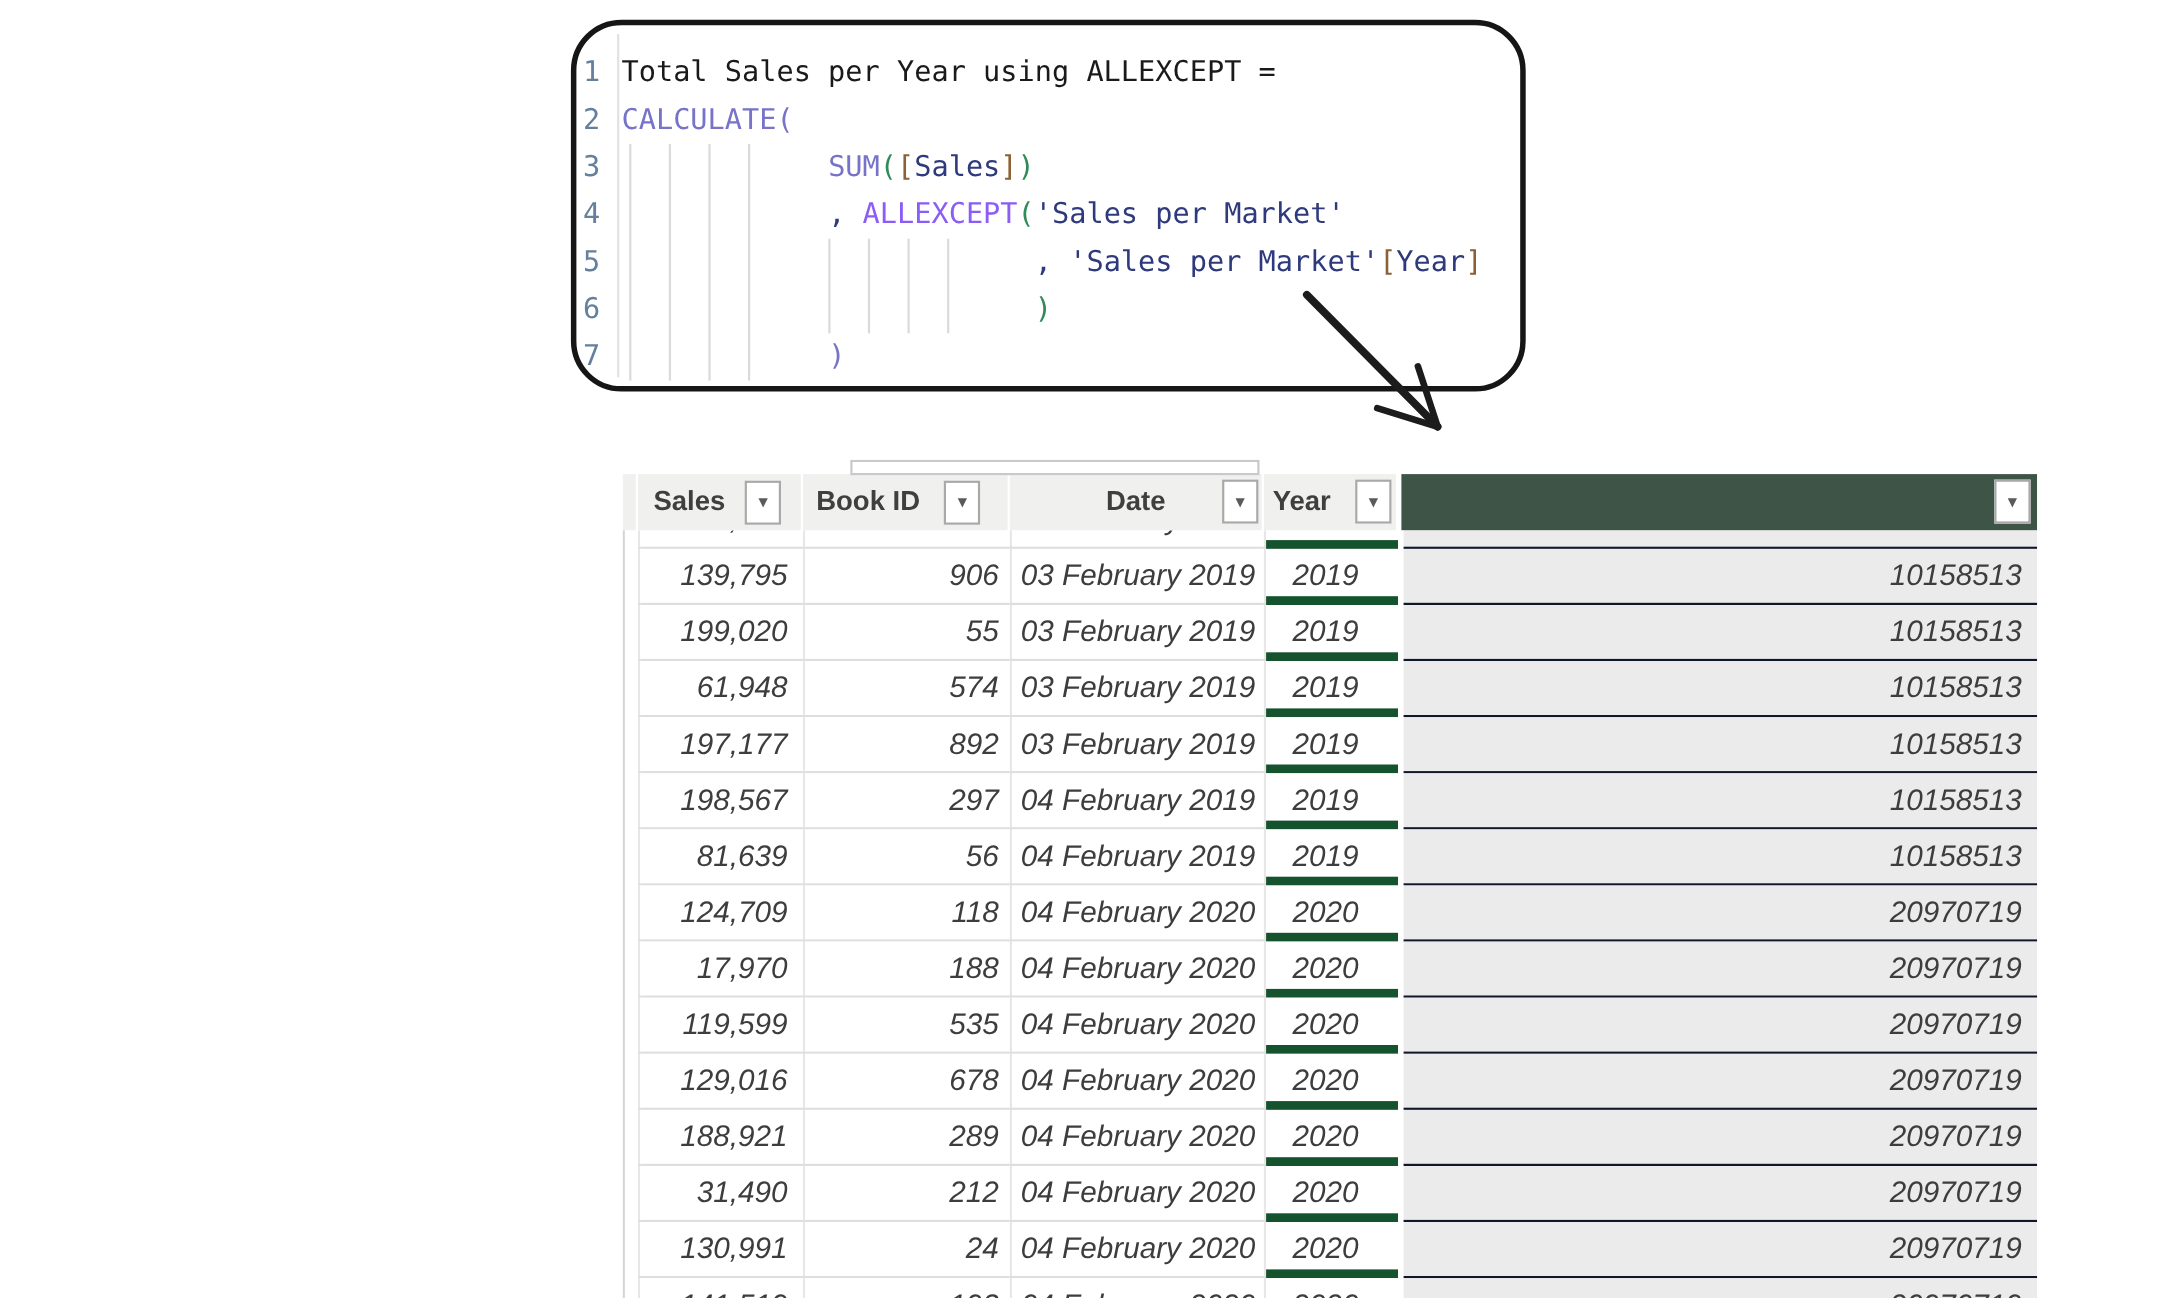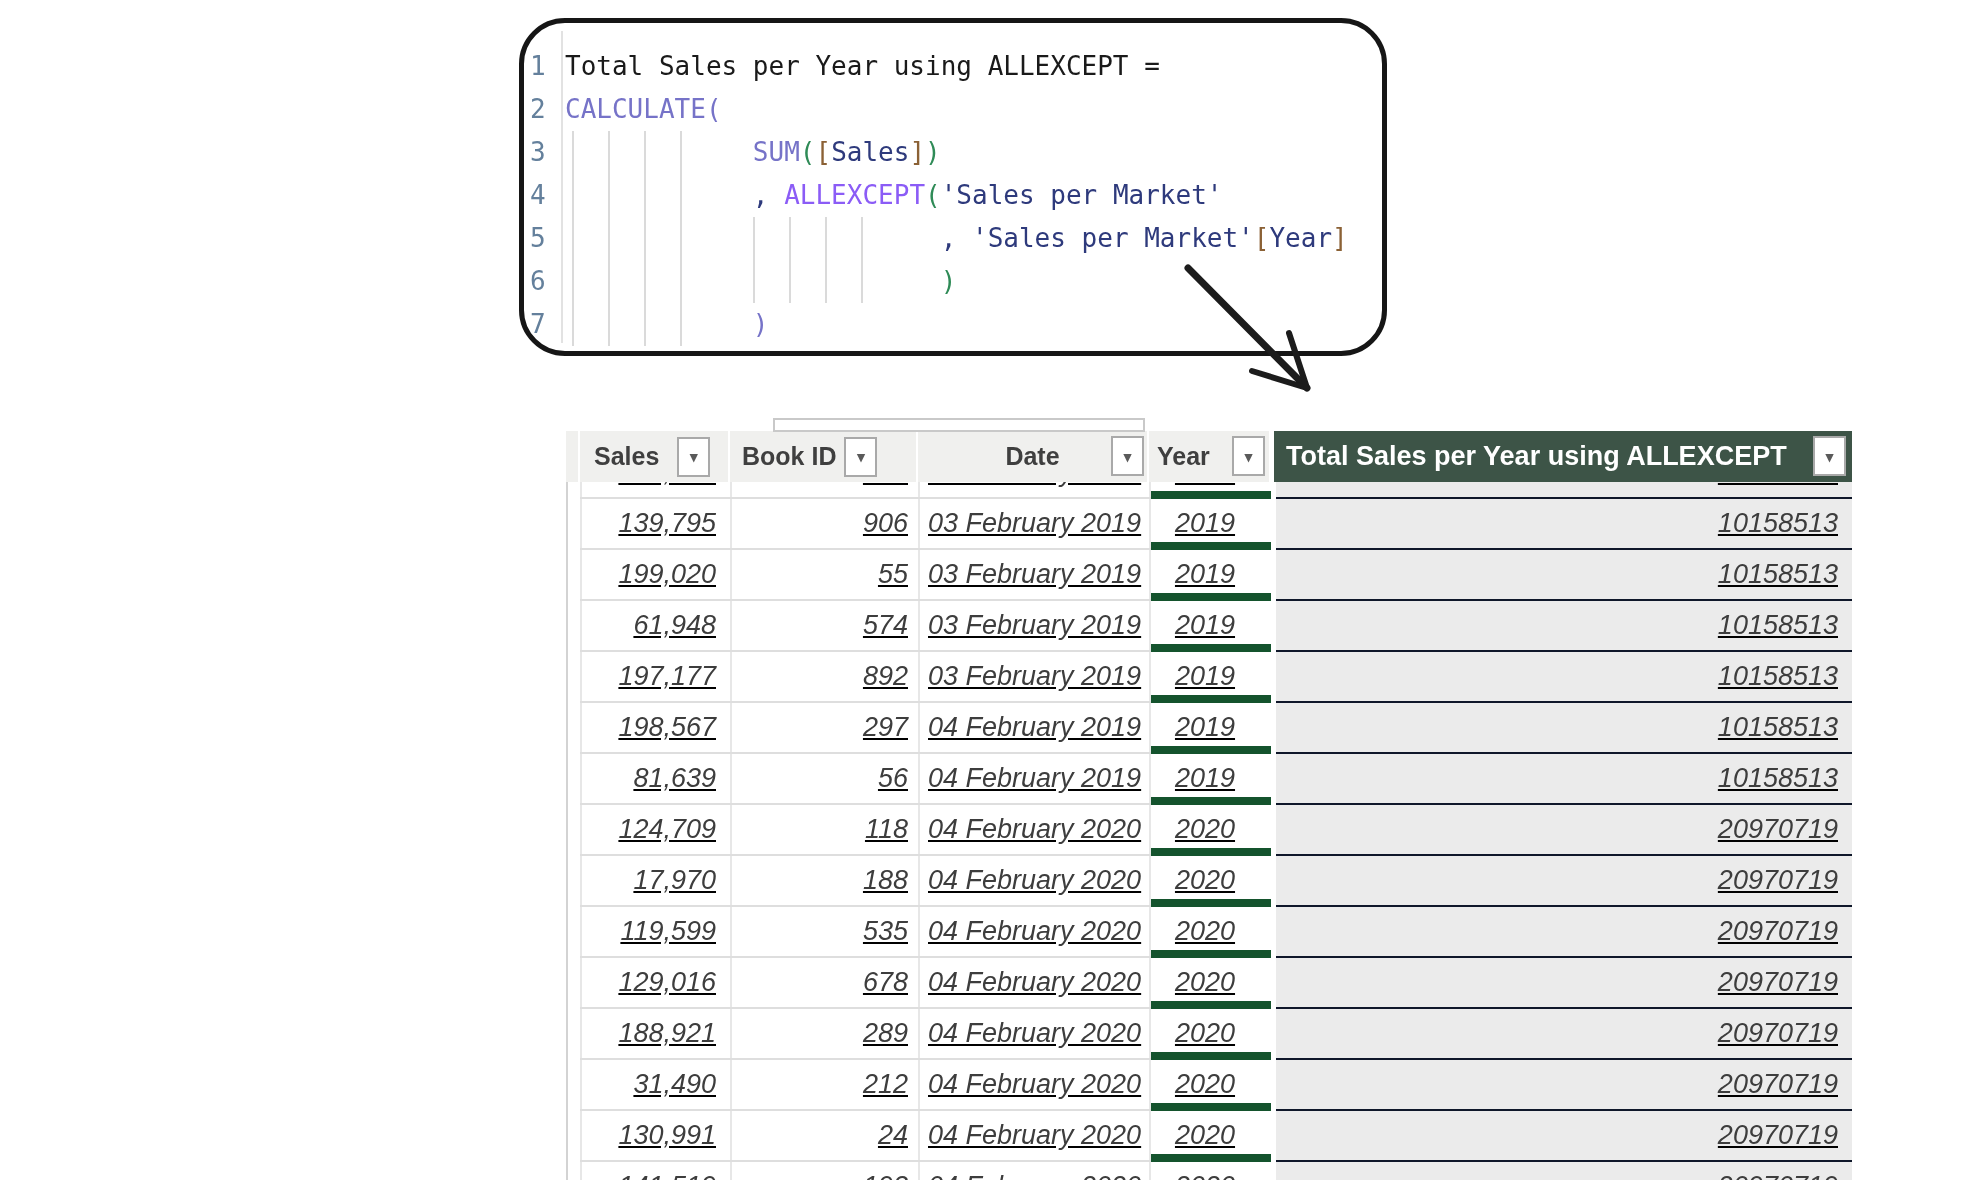--- a/index.html
+++ b/index.html
@@ -33,7 +33,7 @@
     display:flex;align-items:center;color:#3f3f3f;font-weight:bold;font-size:25px;}
   .hgap{background:#ffffff;}
   .h-sales{padding-left:14px;gap:18px;}
-  .h-book{padding-left:12px;gap:8px;}
+  .h-book{padding-left:12px;gap:22px;}
   .h-date{justify-content:center;text-align:center;}
   .h-date .fbtn{position:absolute;right:3px;top:5px;}
   .h-year{padding-left:8px;}

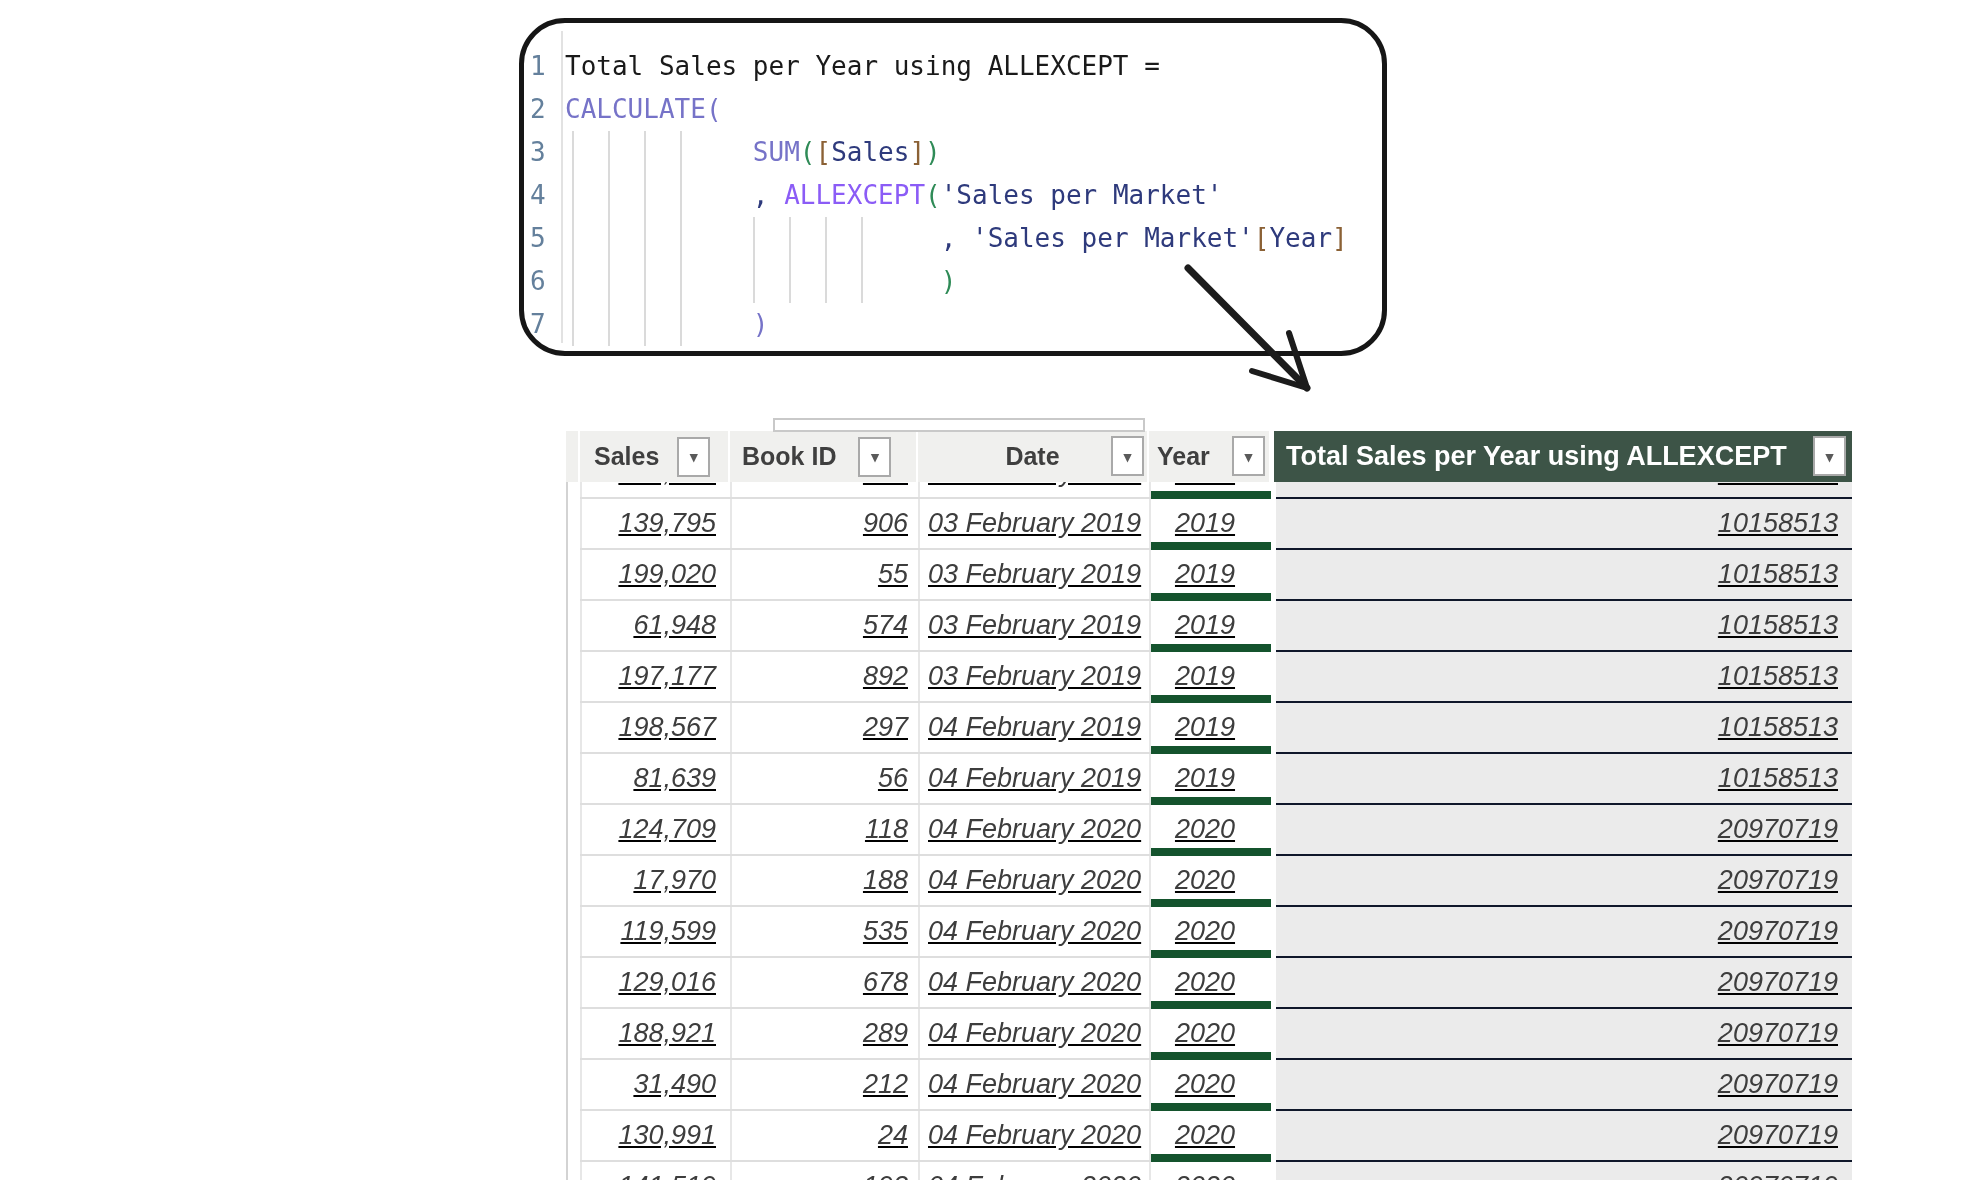--- a/index.html
+++ b/index.html
@@ -147,7 +147,6 @@
     </div>
     <div class="hgap"></div>
     <div class="hcell h-total">
-      <span>Total Sales per Year using ALLEXCEPT</span>
       <span class="fbtn">
           <span class="tri">▾</span>
         </span>

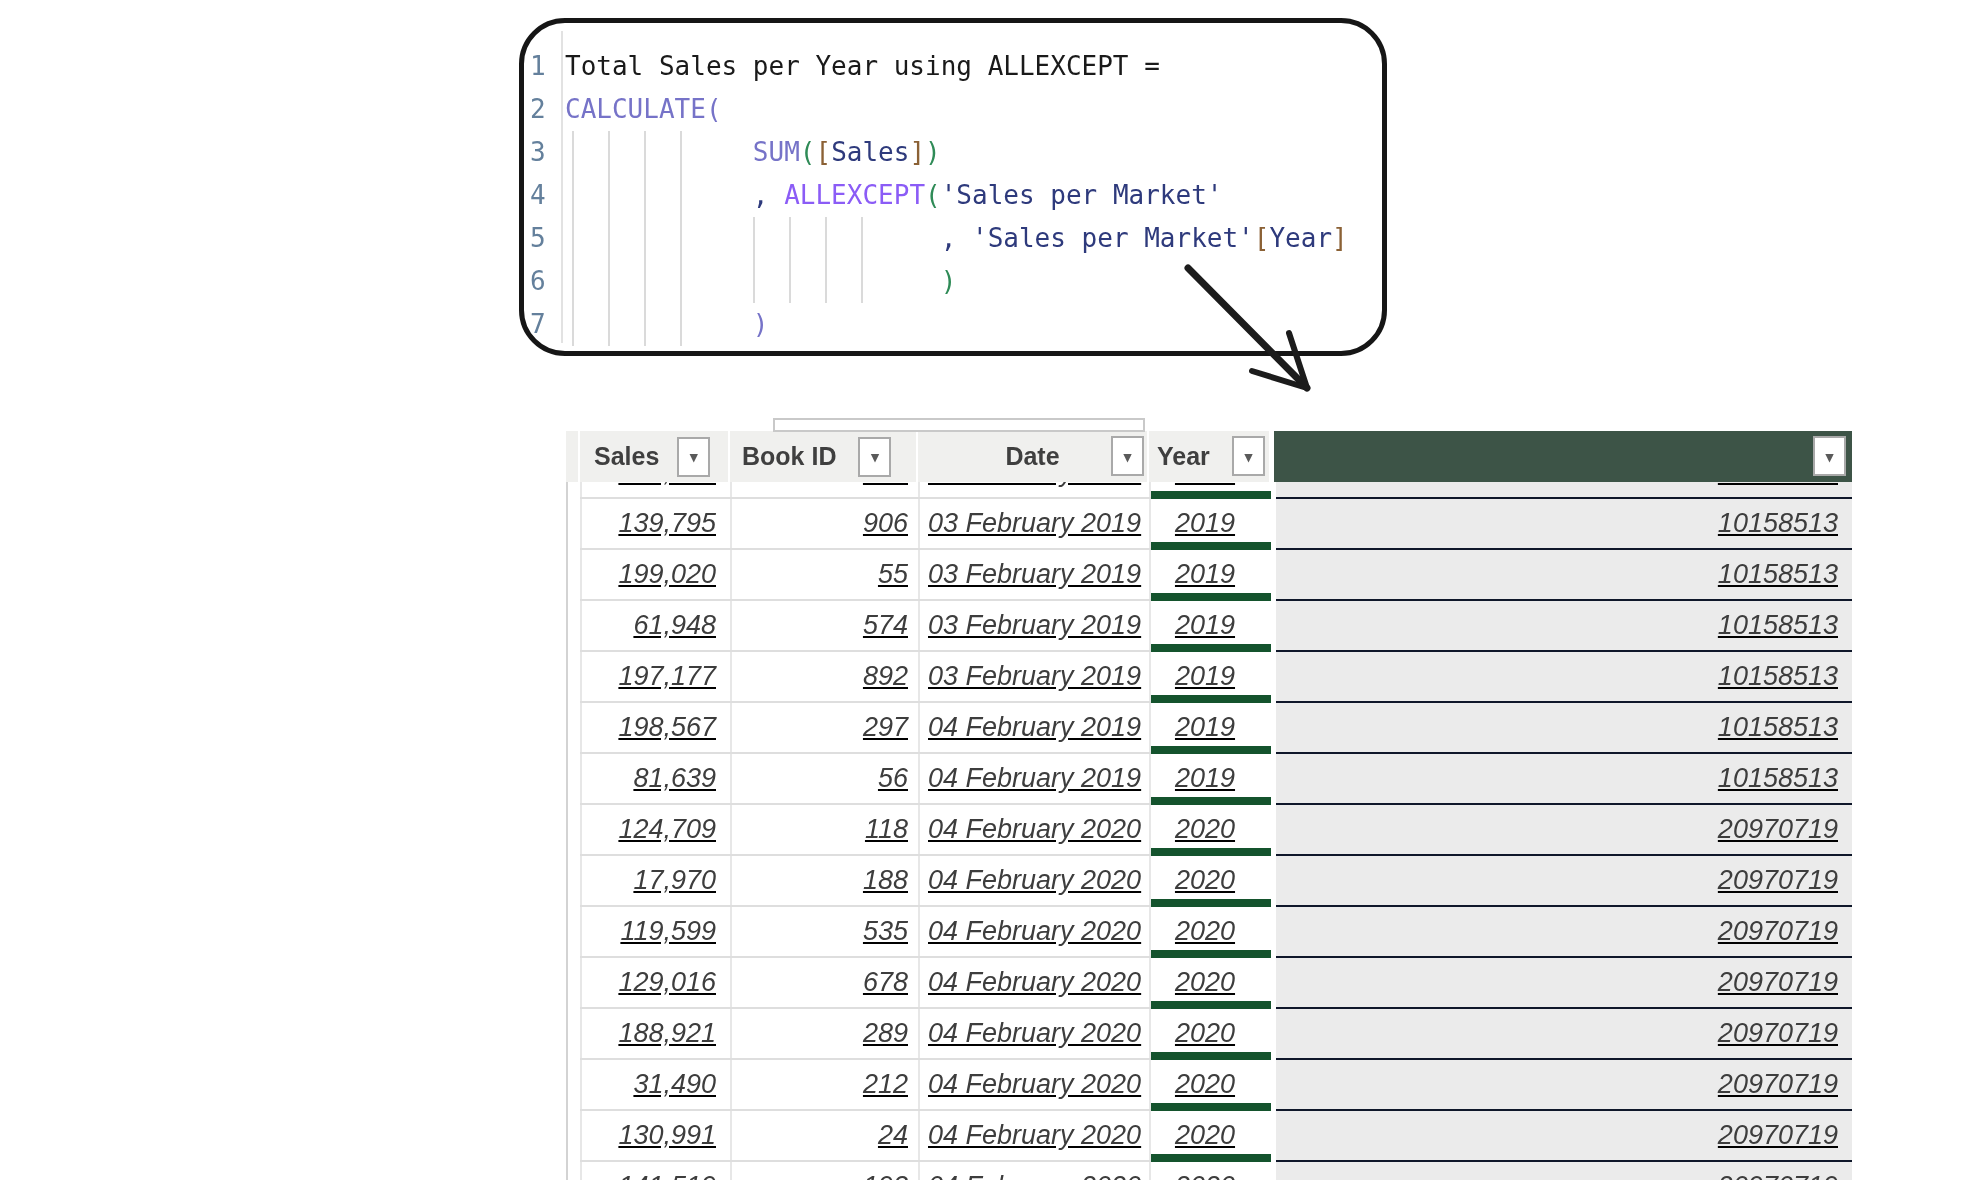--- a/index.html
+++ b/index.html
@@ -46,7 +46,7 @@
 
   .tbody{position:absolute;left:0;top:64px;width:1286px;height:698px;overflow:hidden;
     border-left:2px solid #d3d3d3;box-sizing:border-box;}
-  .trow{height:51px;text-decoration:underline;}
+  .trow{height:51px;}
   .cell{box-sizing:border-box;height:100%;overflow:hidden;background:#ffffff;
     font-style:italic;color:#3d3d3d;font-size:27px;}
   .cell .ci{display:block;line-height:49px;white-space:nowrap;}

